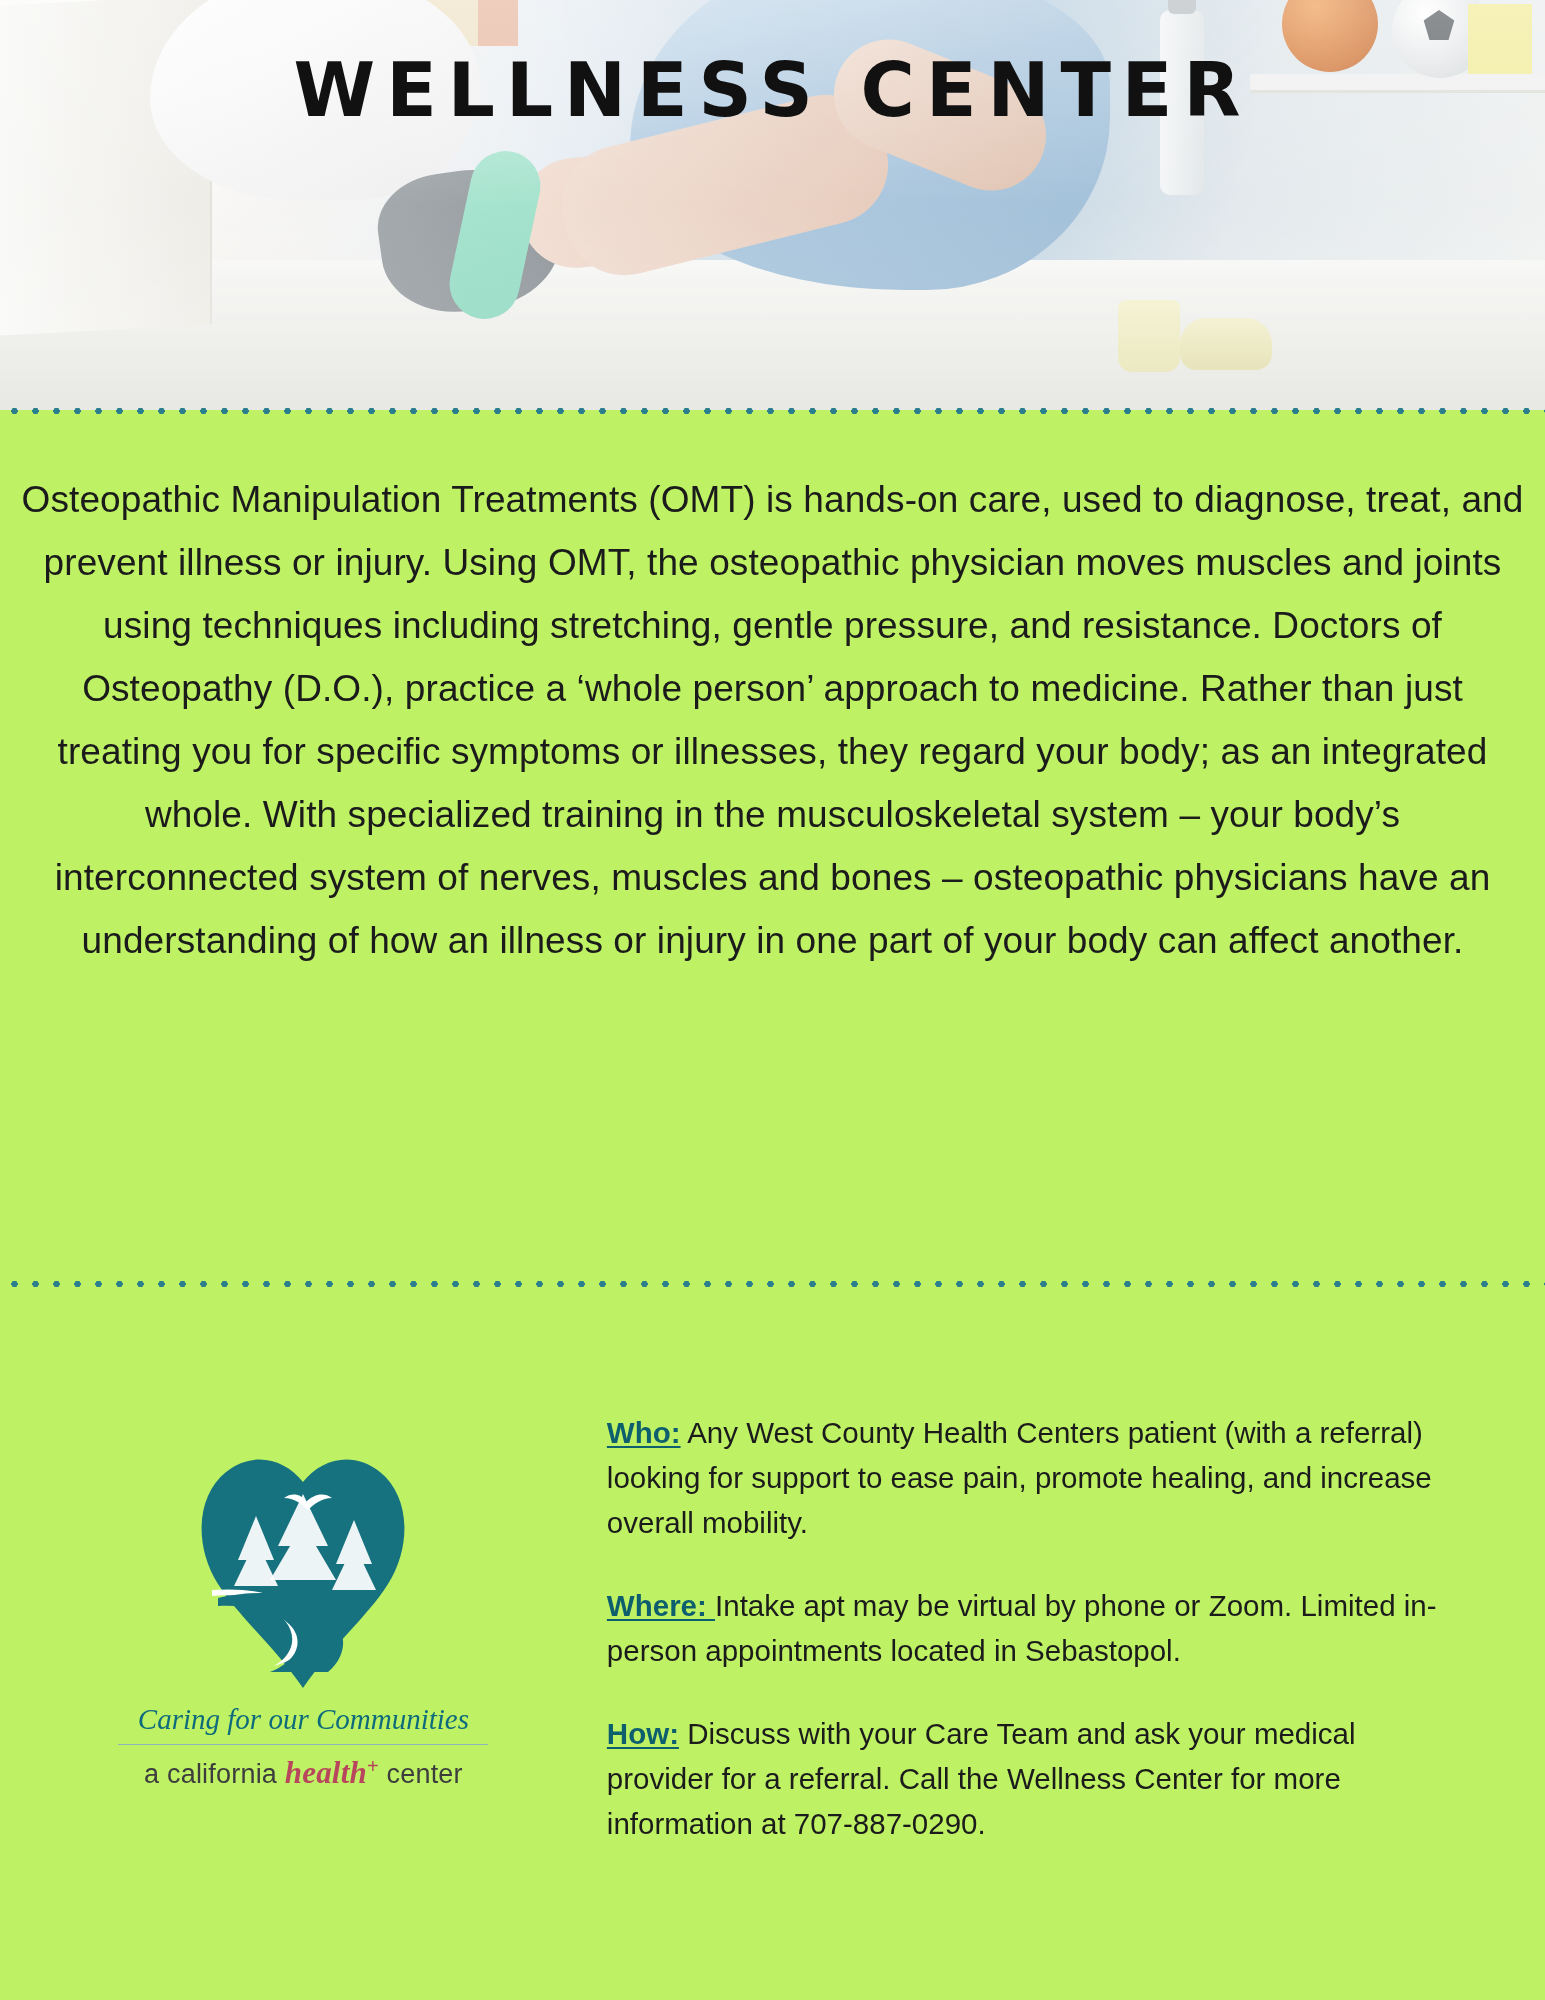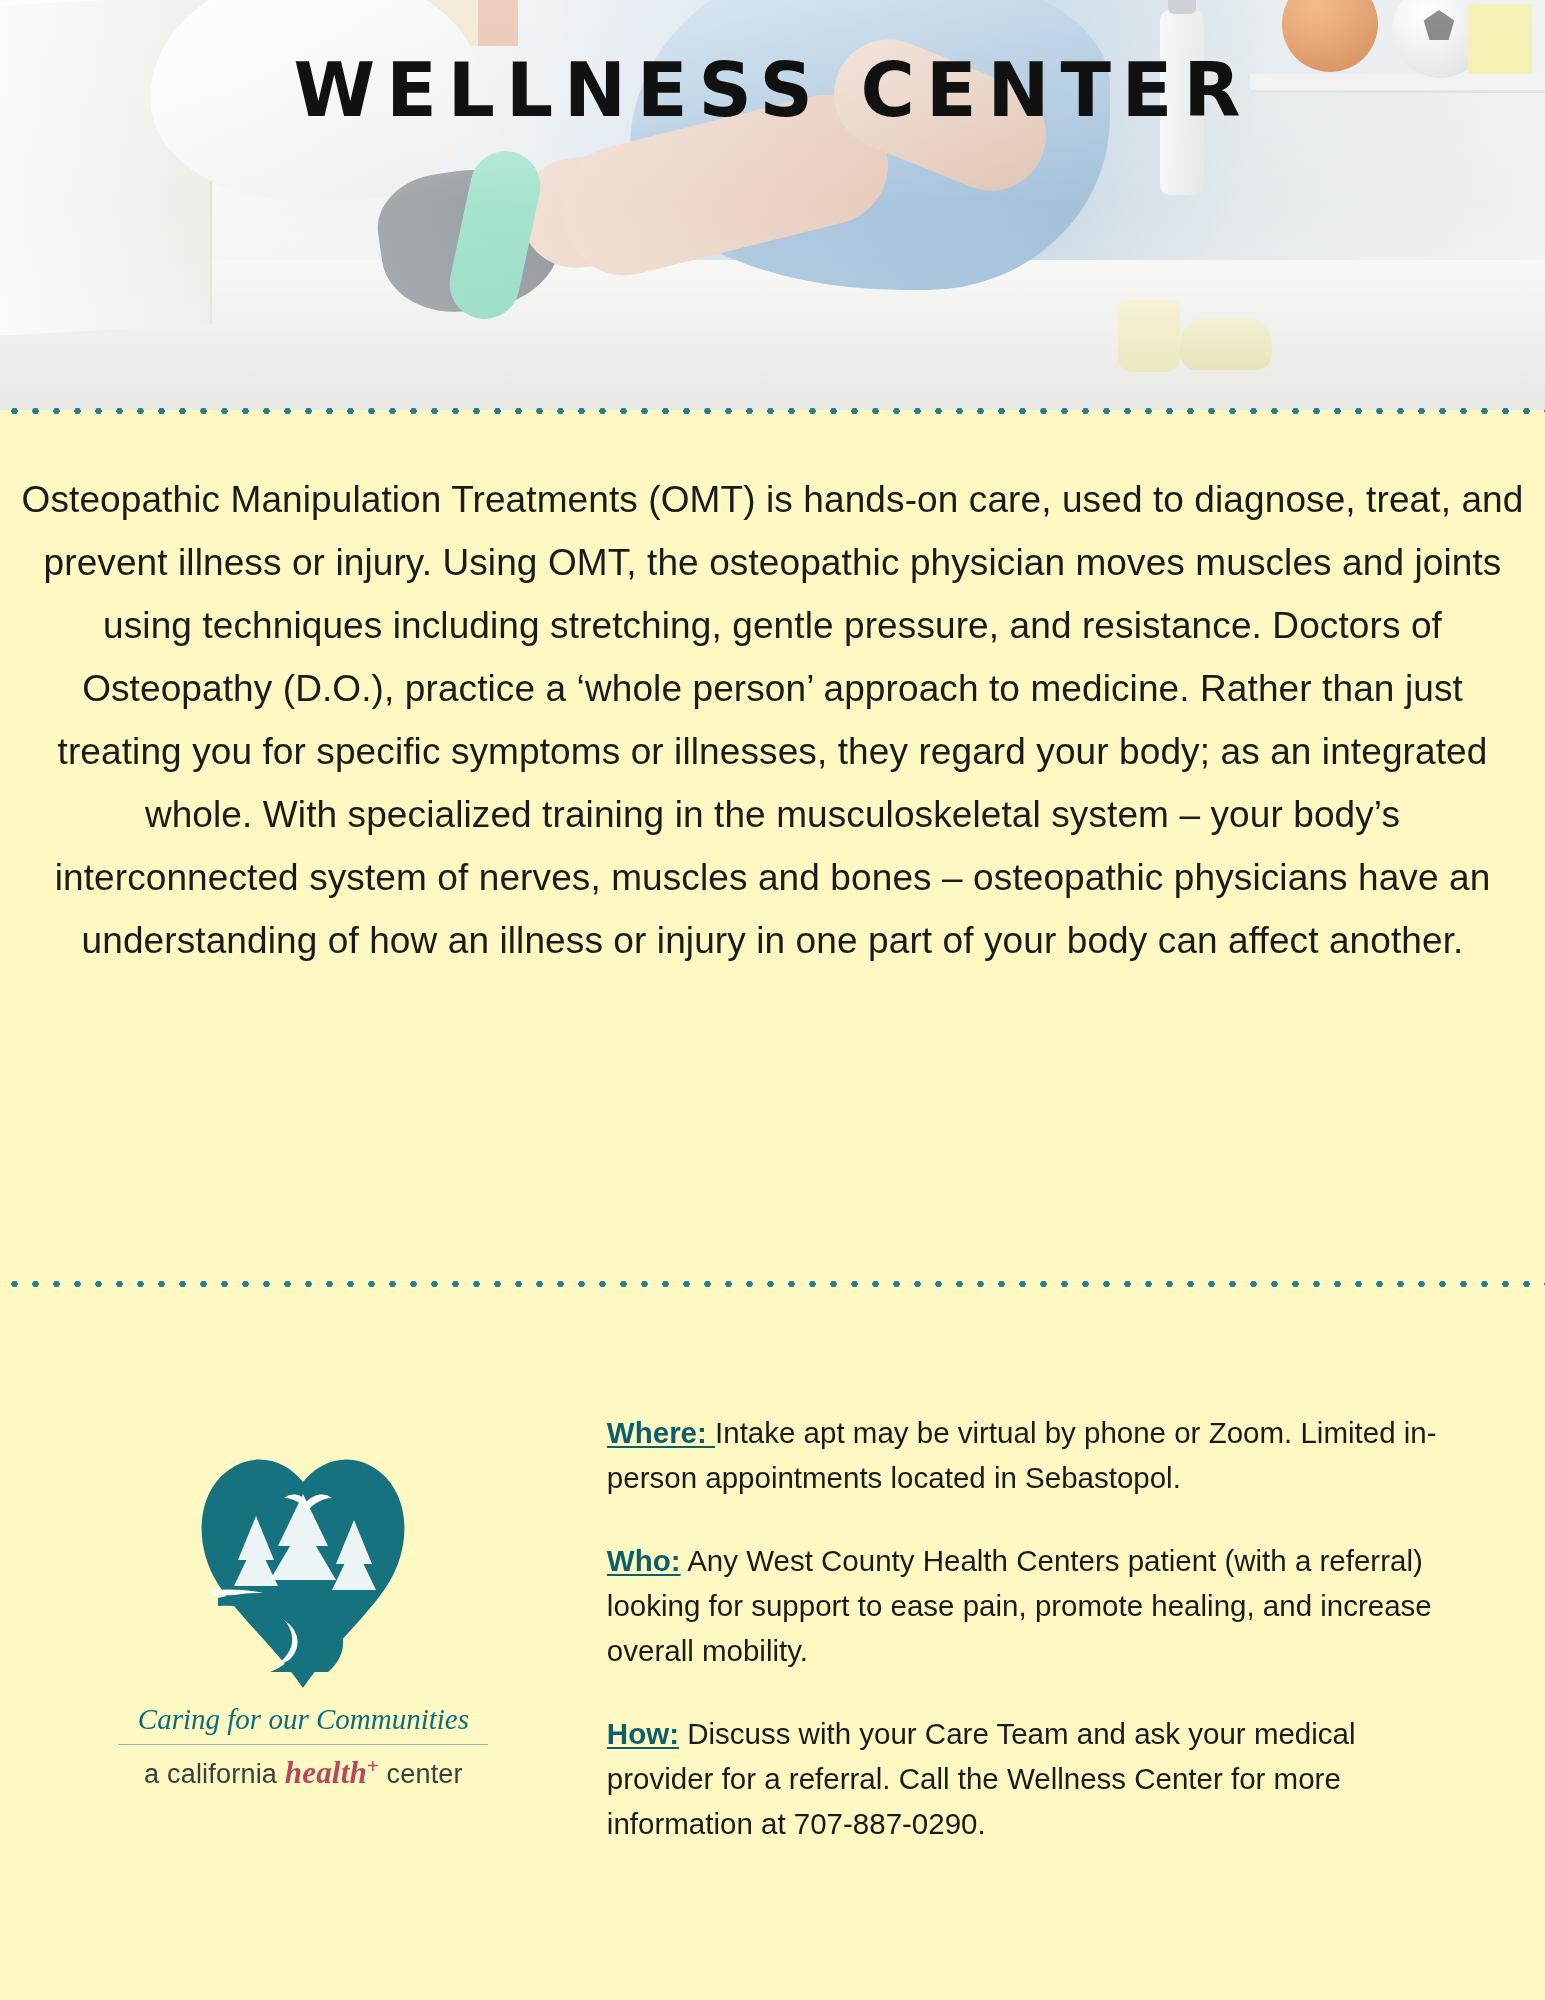--- a/index.html
+++ b/index.html
@@ -19,7 +19,7 @@
     position: relative;
     width: 1545px;
     height: 2000px;
-    background: #fef9c3;
+    background: #bef264;
   }
 
   

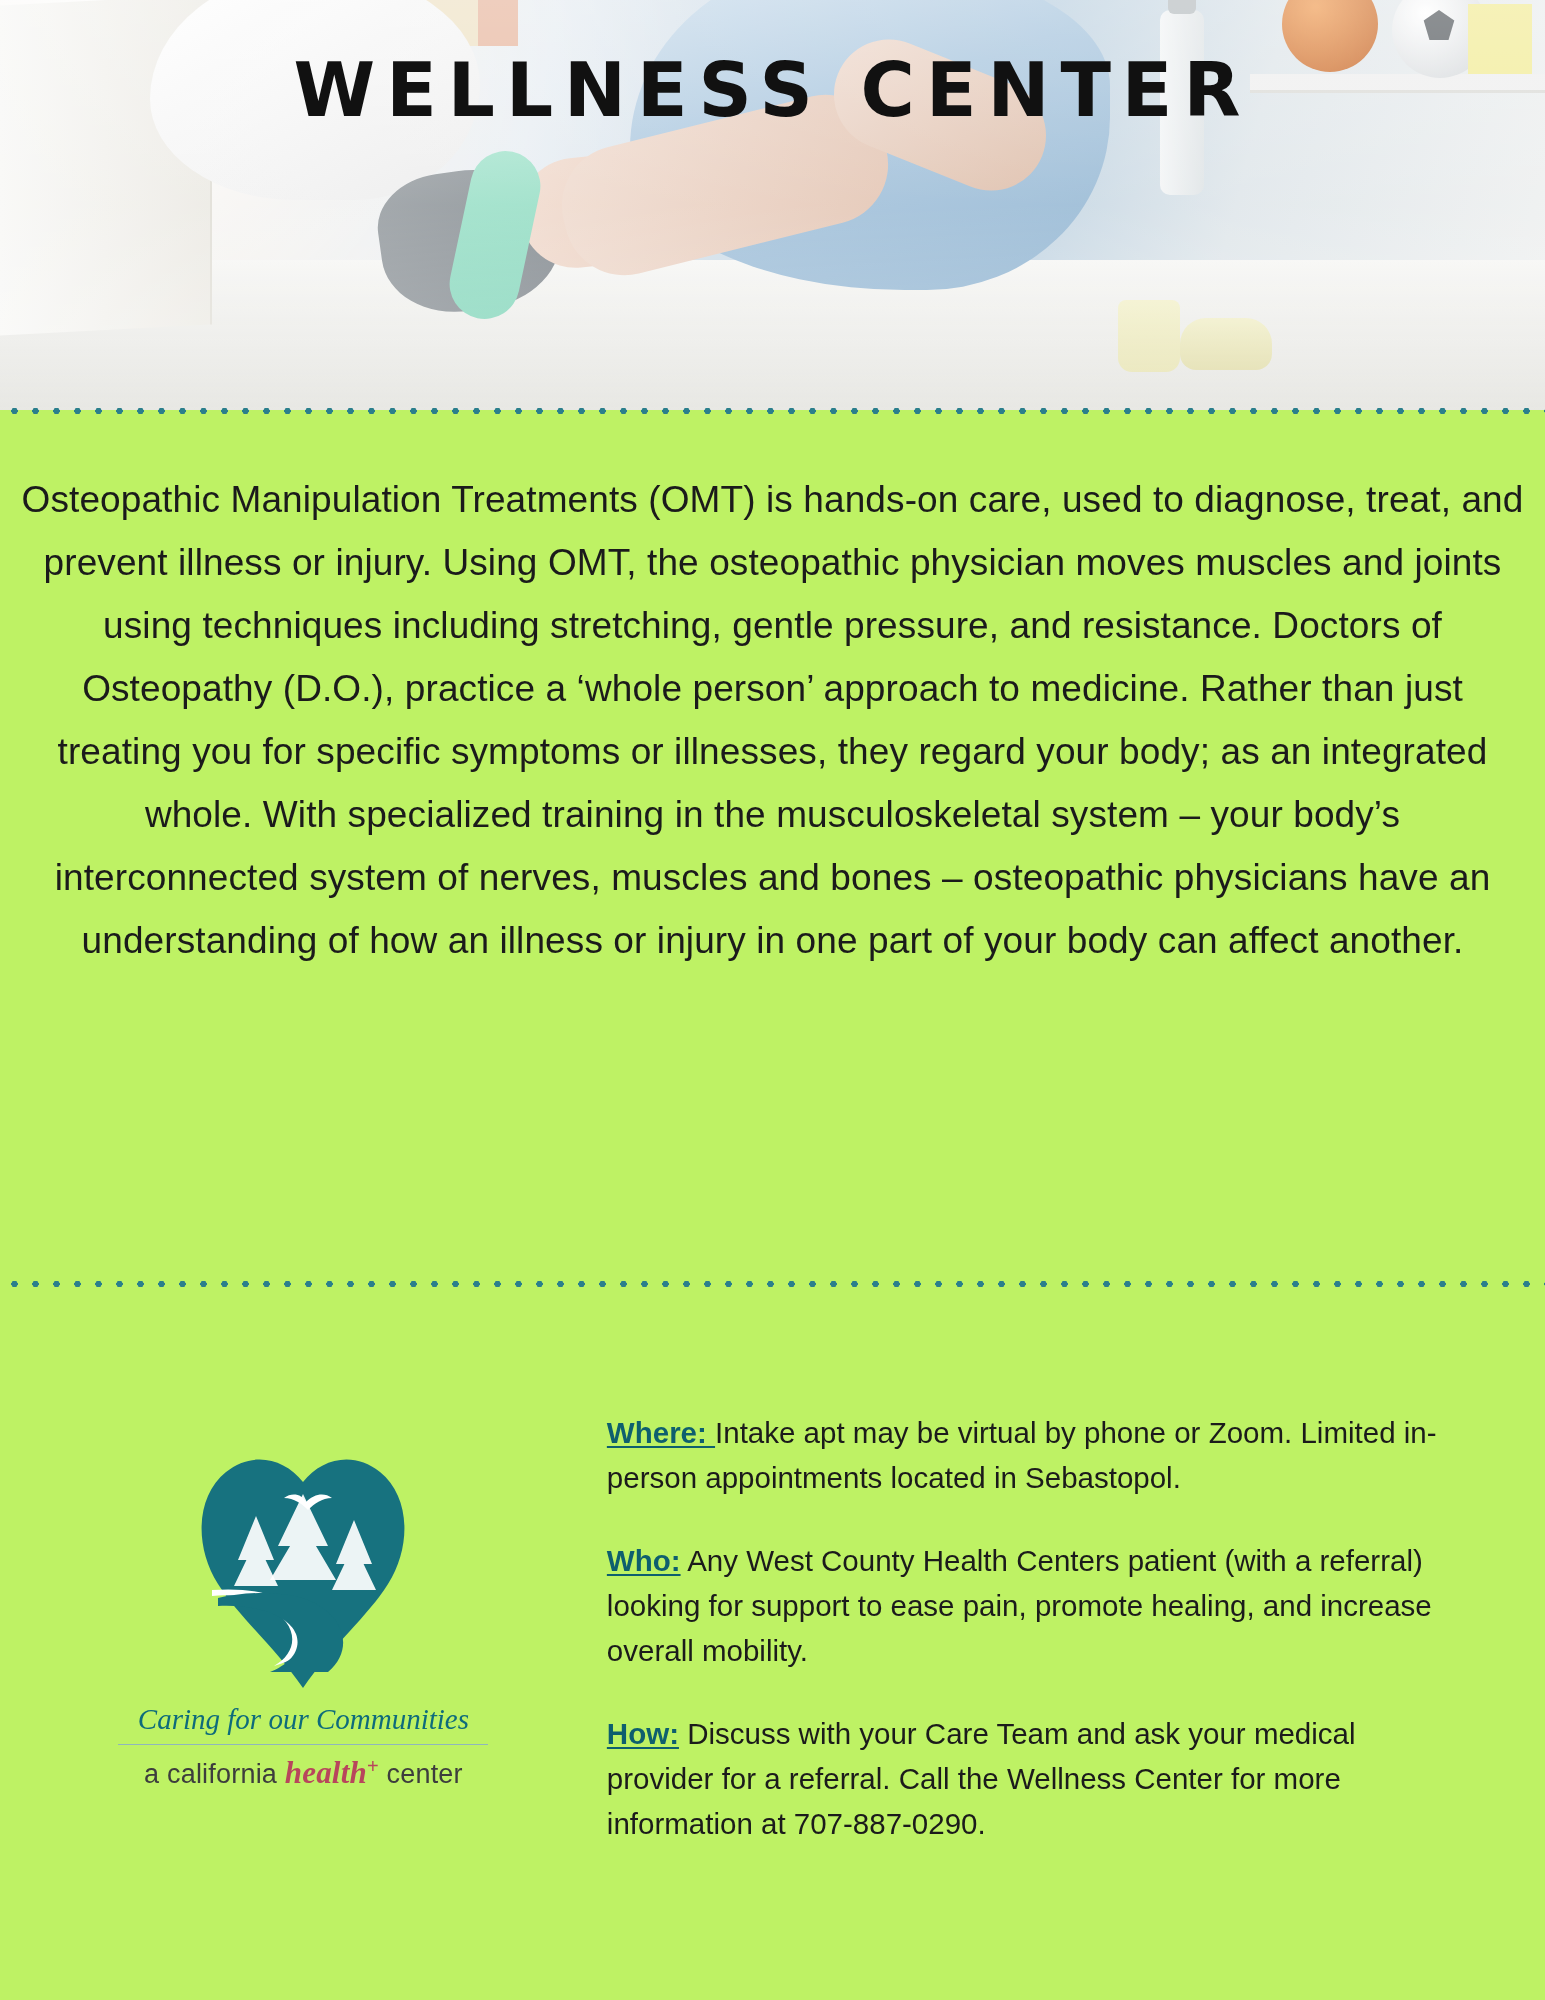--- a/index.html
+++ b/index.html
@@ -382,10 +382,10 @@
 
     <div class="info-col">
       <div class="info-block">
+        <span class="info-label">Who:</span><span> Any West County Health Centers patient  (with a referral) looking for support to ease pain, promote healing, and increase overall mobility.</span>
+      </div>
+      <div class="info-block">
         <span class="info-label">Where: </span><span> Intake apt may be virtual by phone or Zoom. Limited in-person appointments located in Sebastopol.</span>
-      </div>
-      <div class="info-block">
-        <span class="info-label">Who:</span><span> Any West County Health Centers patient  (with a referral) looking for support to ease pain, promote healing, and increase overall mobility.</span>
       </div>
       <div class="info-block">
         <span class="info-label">How:</span><span> Discuss with your Care Team and ask your medical provider for a referral. Call the Wellness Center for more information at 707-887-0290.</span>

